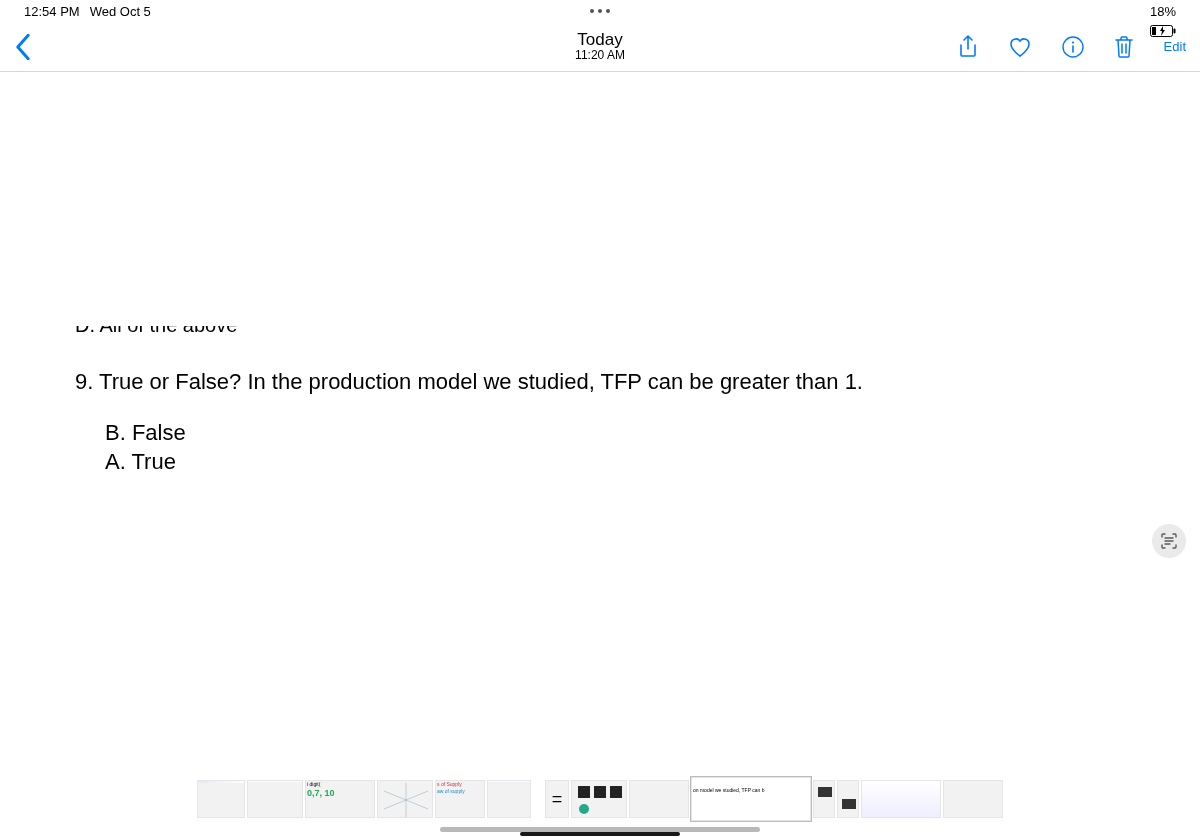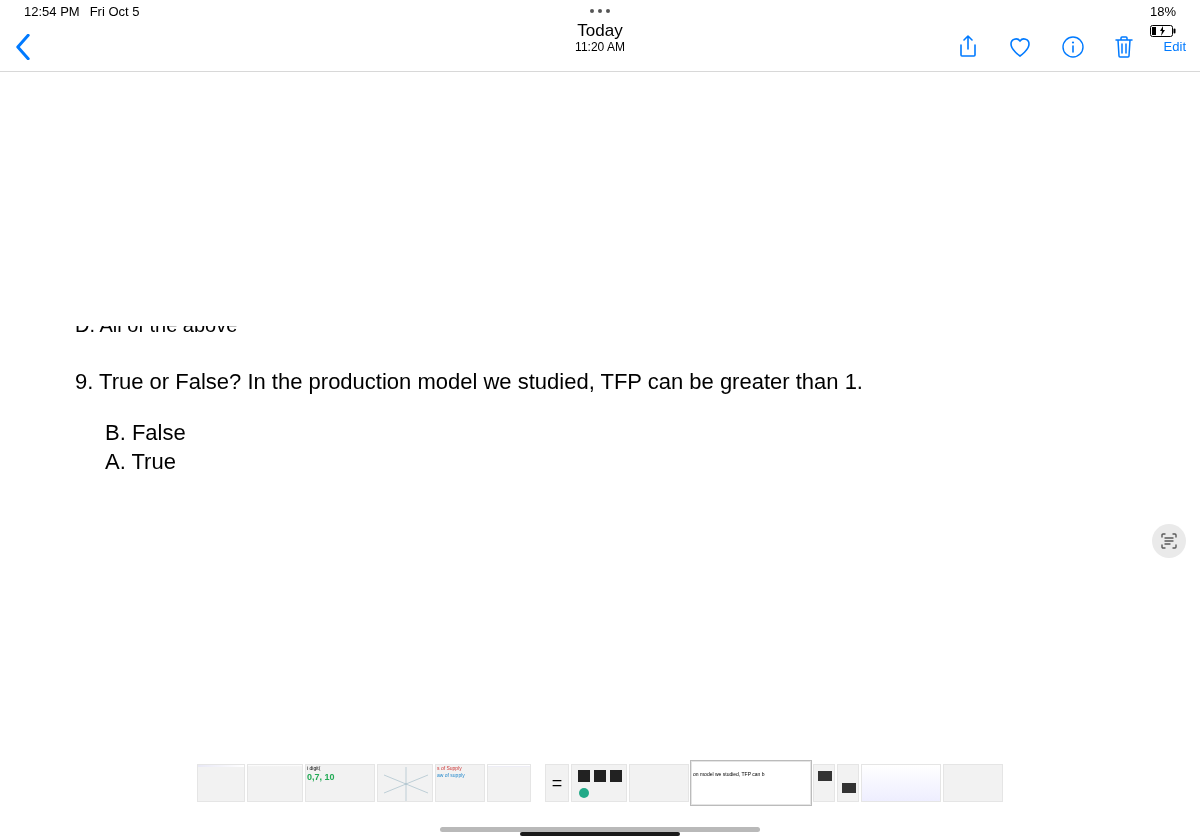--- a/index.html
+++ b/index.html
@@ -45,7 +45,7 @@
 <div class="status-bar">
   <div class="status-left">
     <span>12:54 PM</span>
-    <span>Fri Oct 5</span>
+    <span>Wed Oct 5</span>
   </div>
   <div class="status-center">
     <span class="dot"></span>

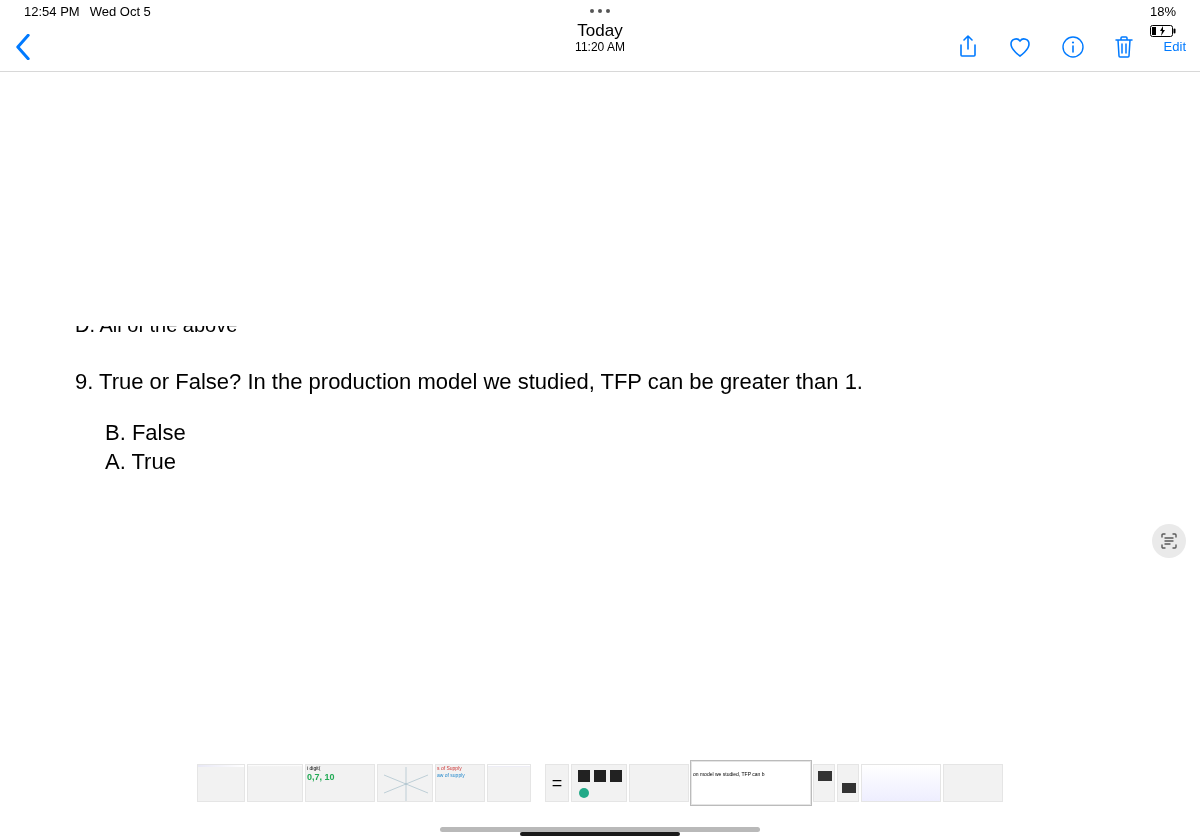--- a/index.html
+++ b/index.html
@@ -12,7 +12,7 @@
   .status-right { display:flex; align-items:center; gap:6px;flex-direction:column; }
   .wifi-icon svg, .battery-icon svg { display:block; }
   
-  .nav-bar { height:50px; border-bottom:1px solid #d8d8d8; display:flex; padding:0 14px; position:relative; }
+  .nav-bar { height:50px; border-bottom:1px solid #d8d8d8; display:flex; align-items:center; padding:0 14px; position:relative; }
   .nav-title-wrap { position:absolute; left:50%; transform:translateX(-50%); text-align:center; line-height:1.1; }
   .nav-title { font-size:17px; font-weight:400; }
   .nav-sub { font-size:12px; color:#000; }

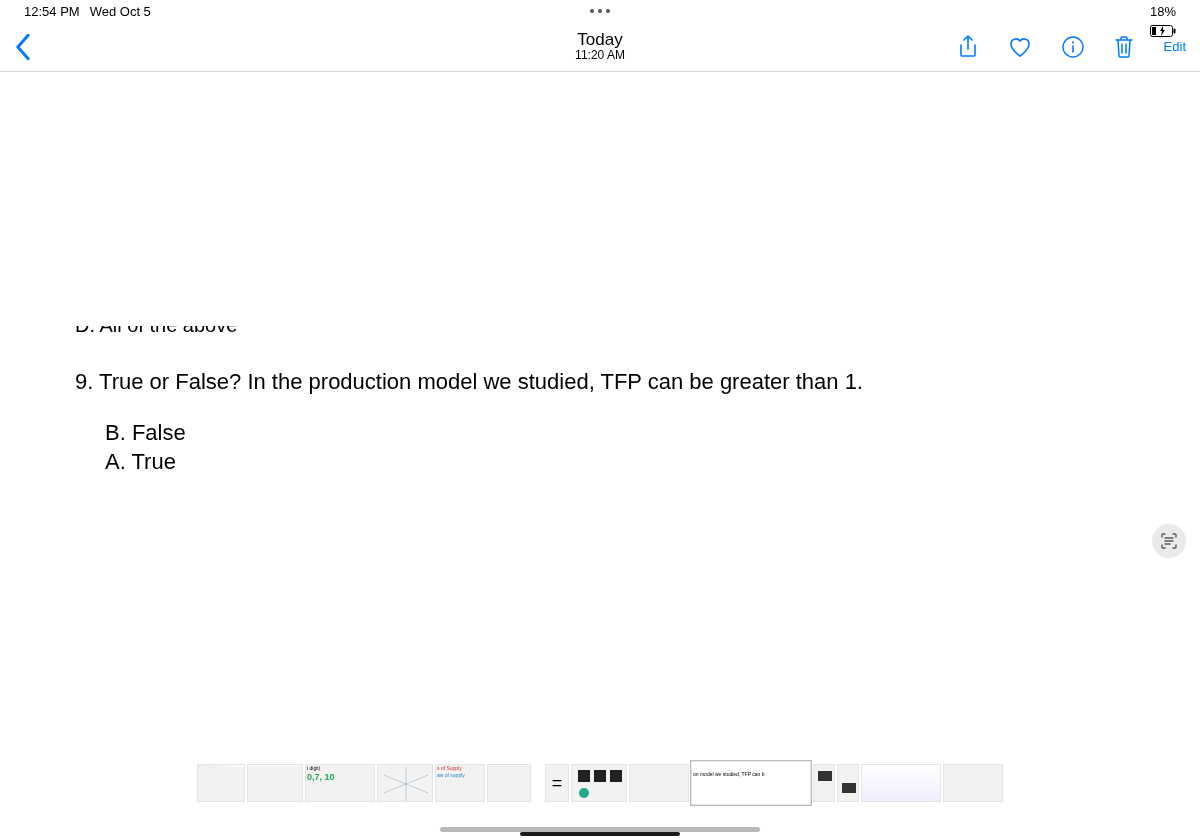--- a/index.html
+++ b/index.html
@@ -31,7 +31,7 @@
   
   .live-text { position:absolute; right:14px; top:452px; width:34px; height:34px; border-radius:17px; background:#eaeaea; display:flex; align-items:center; justify-content:center; color:#5a5a5a; cursor:pointer; }
   
-  .thumbs { position:absolute; bottom:30px; left:0; right:0; height:50px; display:flex; align-items:center; justify-content:center; gap:2px; }
+  .thumbs { position:absolute; bottom:14px; left:0; right:0; height:50px; display:flex; align-items:center; justify-content:center; gap:2px; }
   .thumb { height:38px; background:#f2f2f2; border:1px solid #e5e5e5; position:relative; overflow:hidden; }
   .thumb.sel { height:44px; outline:1px solid #bbb; }
   .thumb-inner { font-size:5px; color:#444; padding:1px; line-height:1; white-space:nowrap; }

